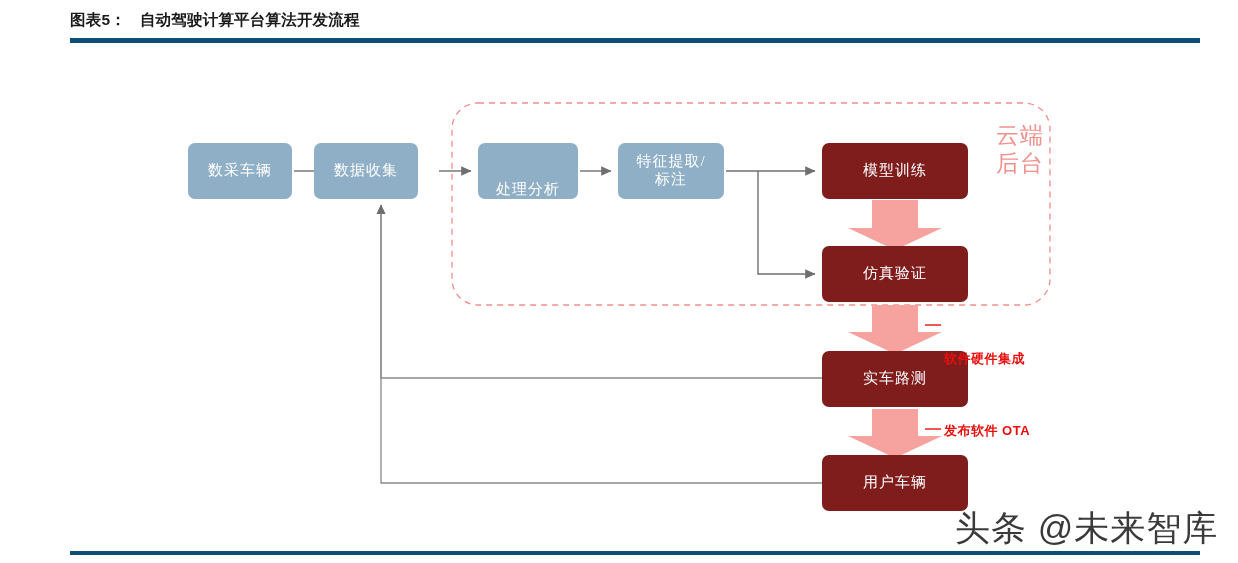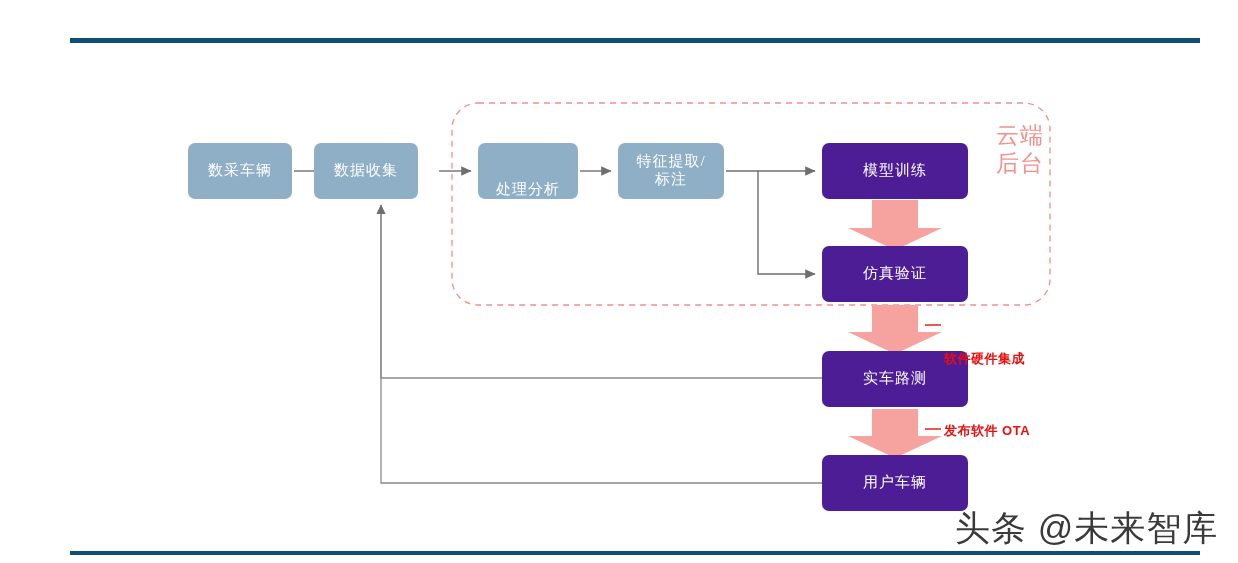--- a/index.html
+++ b/index.html
@@ -117,6 +117,9 @@
 
 <div id="page">
 
+  <div class="title">
+    <span class="num">图表5：</span><span>自动驾驶计算平台算法开发流程</span>
+  </div>
   <div class="rule-top"></div>
   <div class="rule-bottom"></div>
 

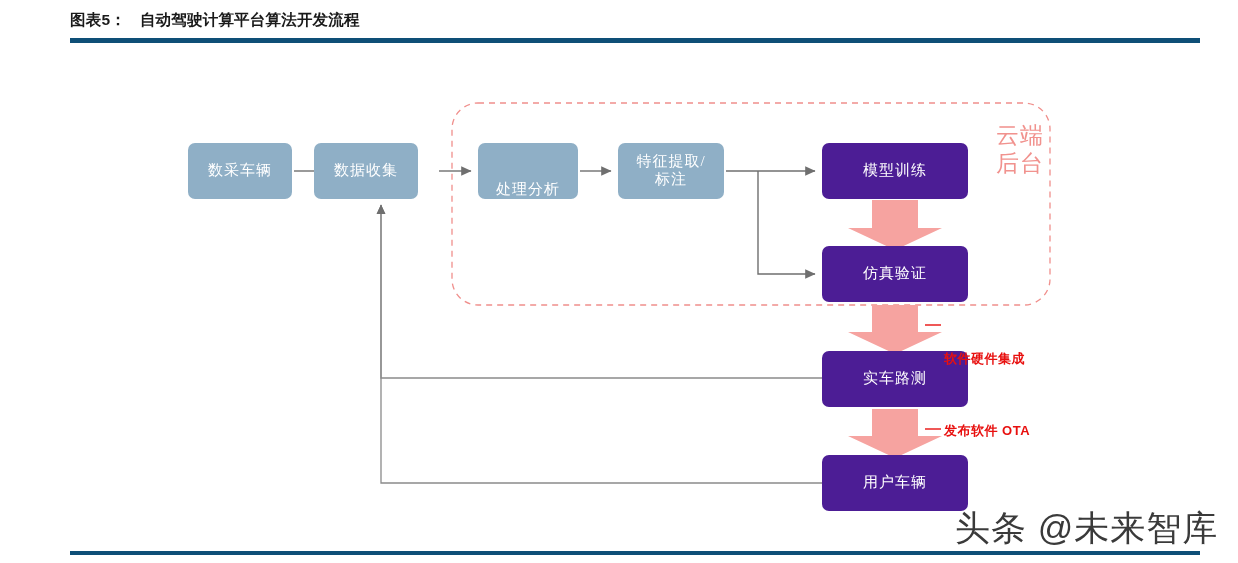--- a/index.html
+++ b/index.html
@@ -77,7 +77,7 @@
     box-sizing: border-box;
   }
   .node.light { background: #8fafc6; }
-  .node.dark  { background: #4c1d95; }
+  .node.dark  { background: #7f1d1d; }
 
   
   .redlabel {

